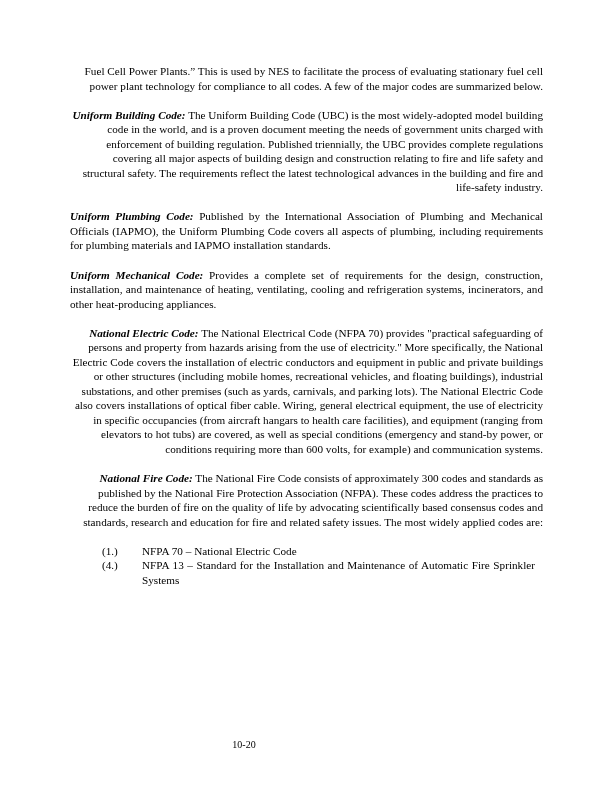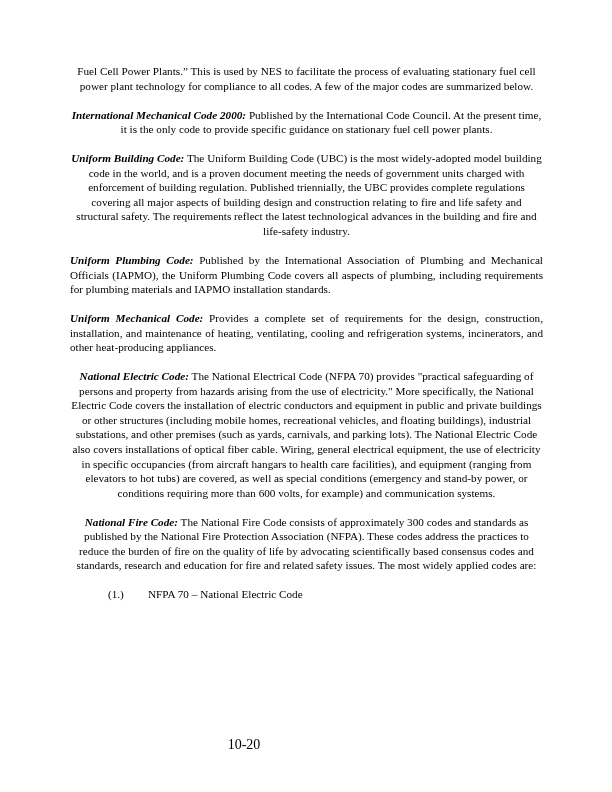--- a/index.html
+++ b/index.html
@@ -25,7 +25,7 @@
     font-size: 11.2px;
     line-height: 14.55px;
     margin: 0 0 14.5px 0;
-    text-align: center;
+    text-align: right;
     hyphens: none;
   }
   .para.justify {

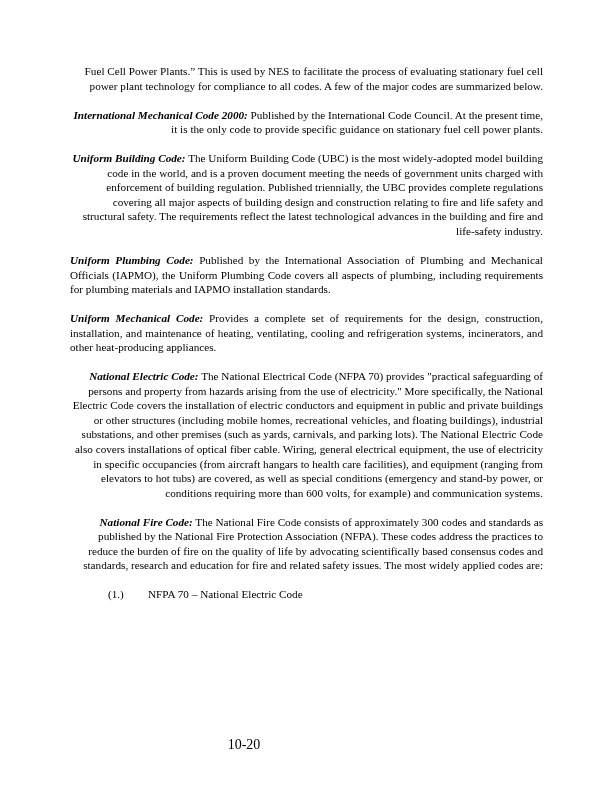--- a/index.html
+++ b/index.html
@@ -76,7 +76,6 @@
 
   <p class="para"><span class="lead"></span><span>Fuel Cell Power Plants.”  This is used by NES to facilitate the process of evaluating stationary fuel cell power plant technology for compliance to all codes.  A few of the major codes are summarized below.</span></p>
 
-  <p class="para"><span class="lead">International Mechanical Code 2000:</span><span> Published by the International Code Council.  At the present time, it is the only code to provide specific guidance on stationary fuel cell power plants.</span></p>
 
   <p class="para"><span class="lead">Uniform Building Code:</span><span> The Uniform Building Code (UBC) is the most widely-adopted model building code in the world, and is a proven document meeting the needs of government units charged with enforcement of building regulation. Published triennially, the UBC provides complete regulations covering all major aspects of building design and construction relating to fire and life safety and structural safety. The requirements reflect the latest technological advances in the building and fire and life-safety industry.</span></p>
 

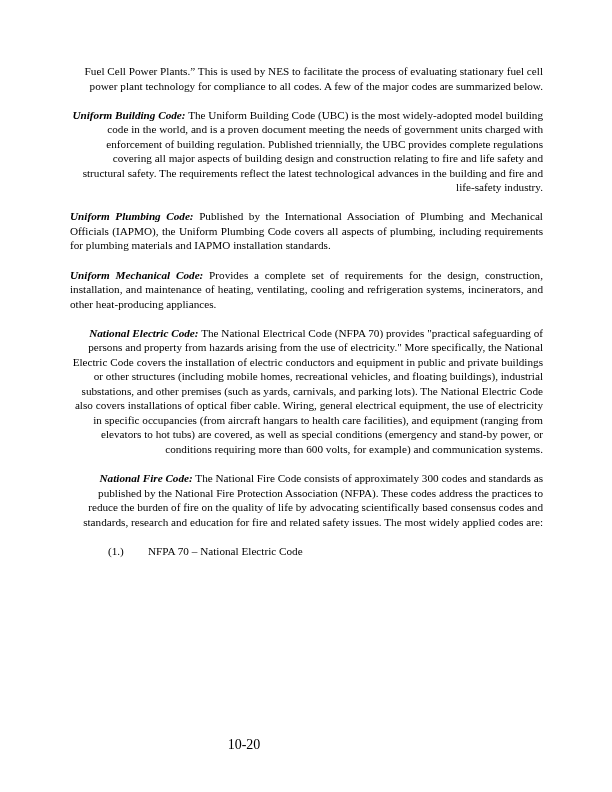--- a/index.html
+++ b/index.html
@@ -37,7 +37,7 @@
     font-style: italic;
   }
   #code-list {
-    margin: 14px;
+    margin: 8px;
     padding: 0;
     list-style: none;
     font-size: 11.2px;

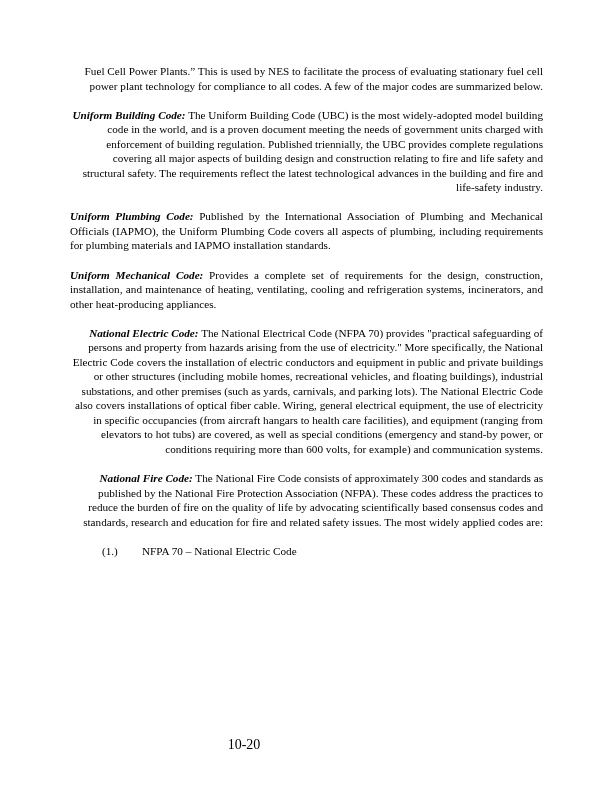--- a/index.html
+++ b/index.html
@@ -89,6 +89,7 @@
 
   <ol id="code-list">
     <li><span class="list-num">(1.)</span><span>NFPA 70 – National Electric Code</span></li>
+    <li class="li-4"><span class="list-num">(4.)</span><span>NFPA 13 – Standard for the Installation and Maintenance of Automatic Fire Sprinkler Systems</span></li>
   </ol>
 
 </div>

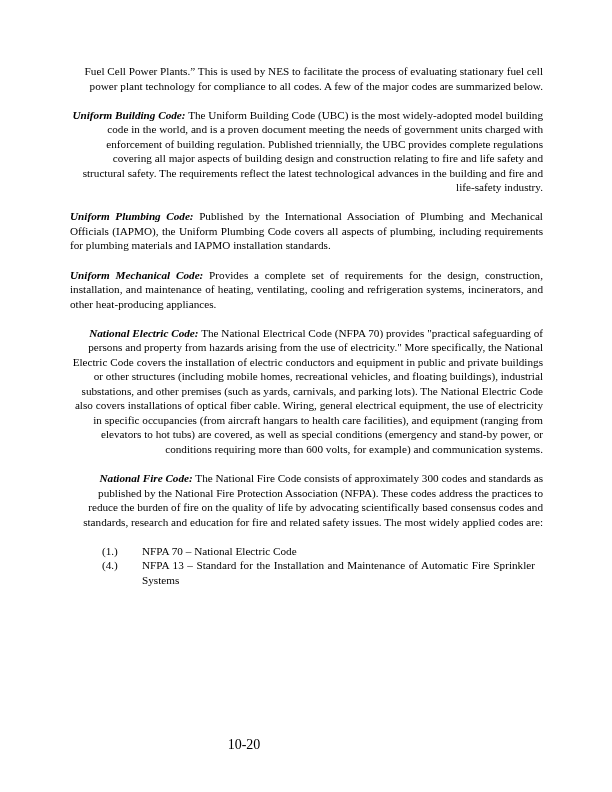--- a/index.html
+++ b/index.html
@@ -65,7 +65,7 @@
     top: 738px;
     width: 488px;
     text-align: center;
-    font-size: 14px;
+    font-size: 10px;
     line-height: 14.55px;
   }
 </style>

